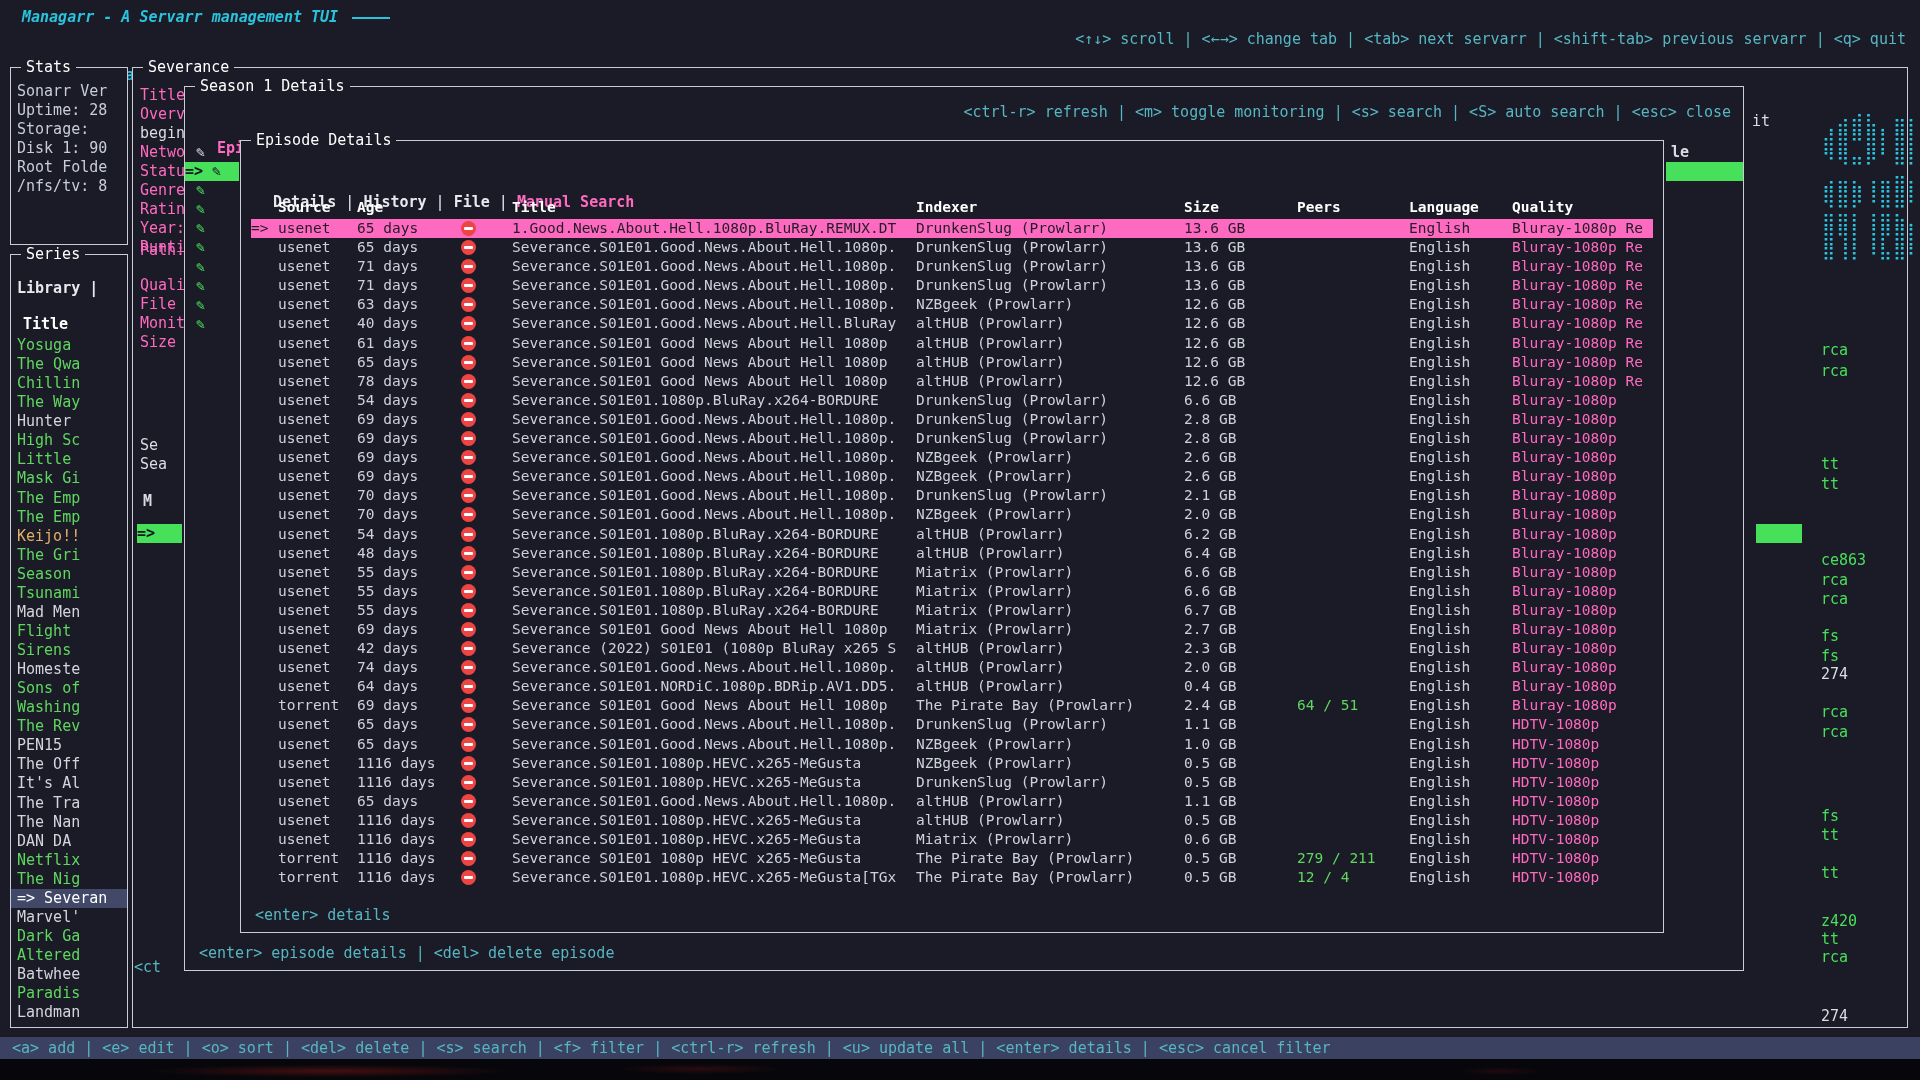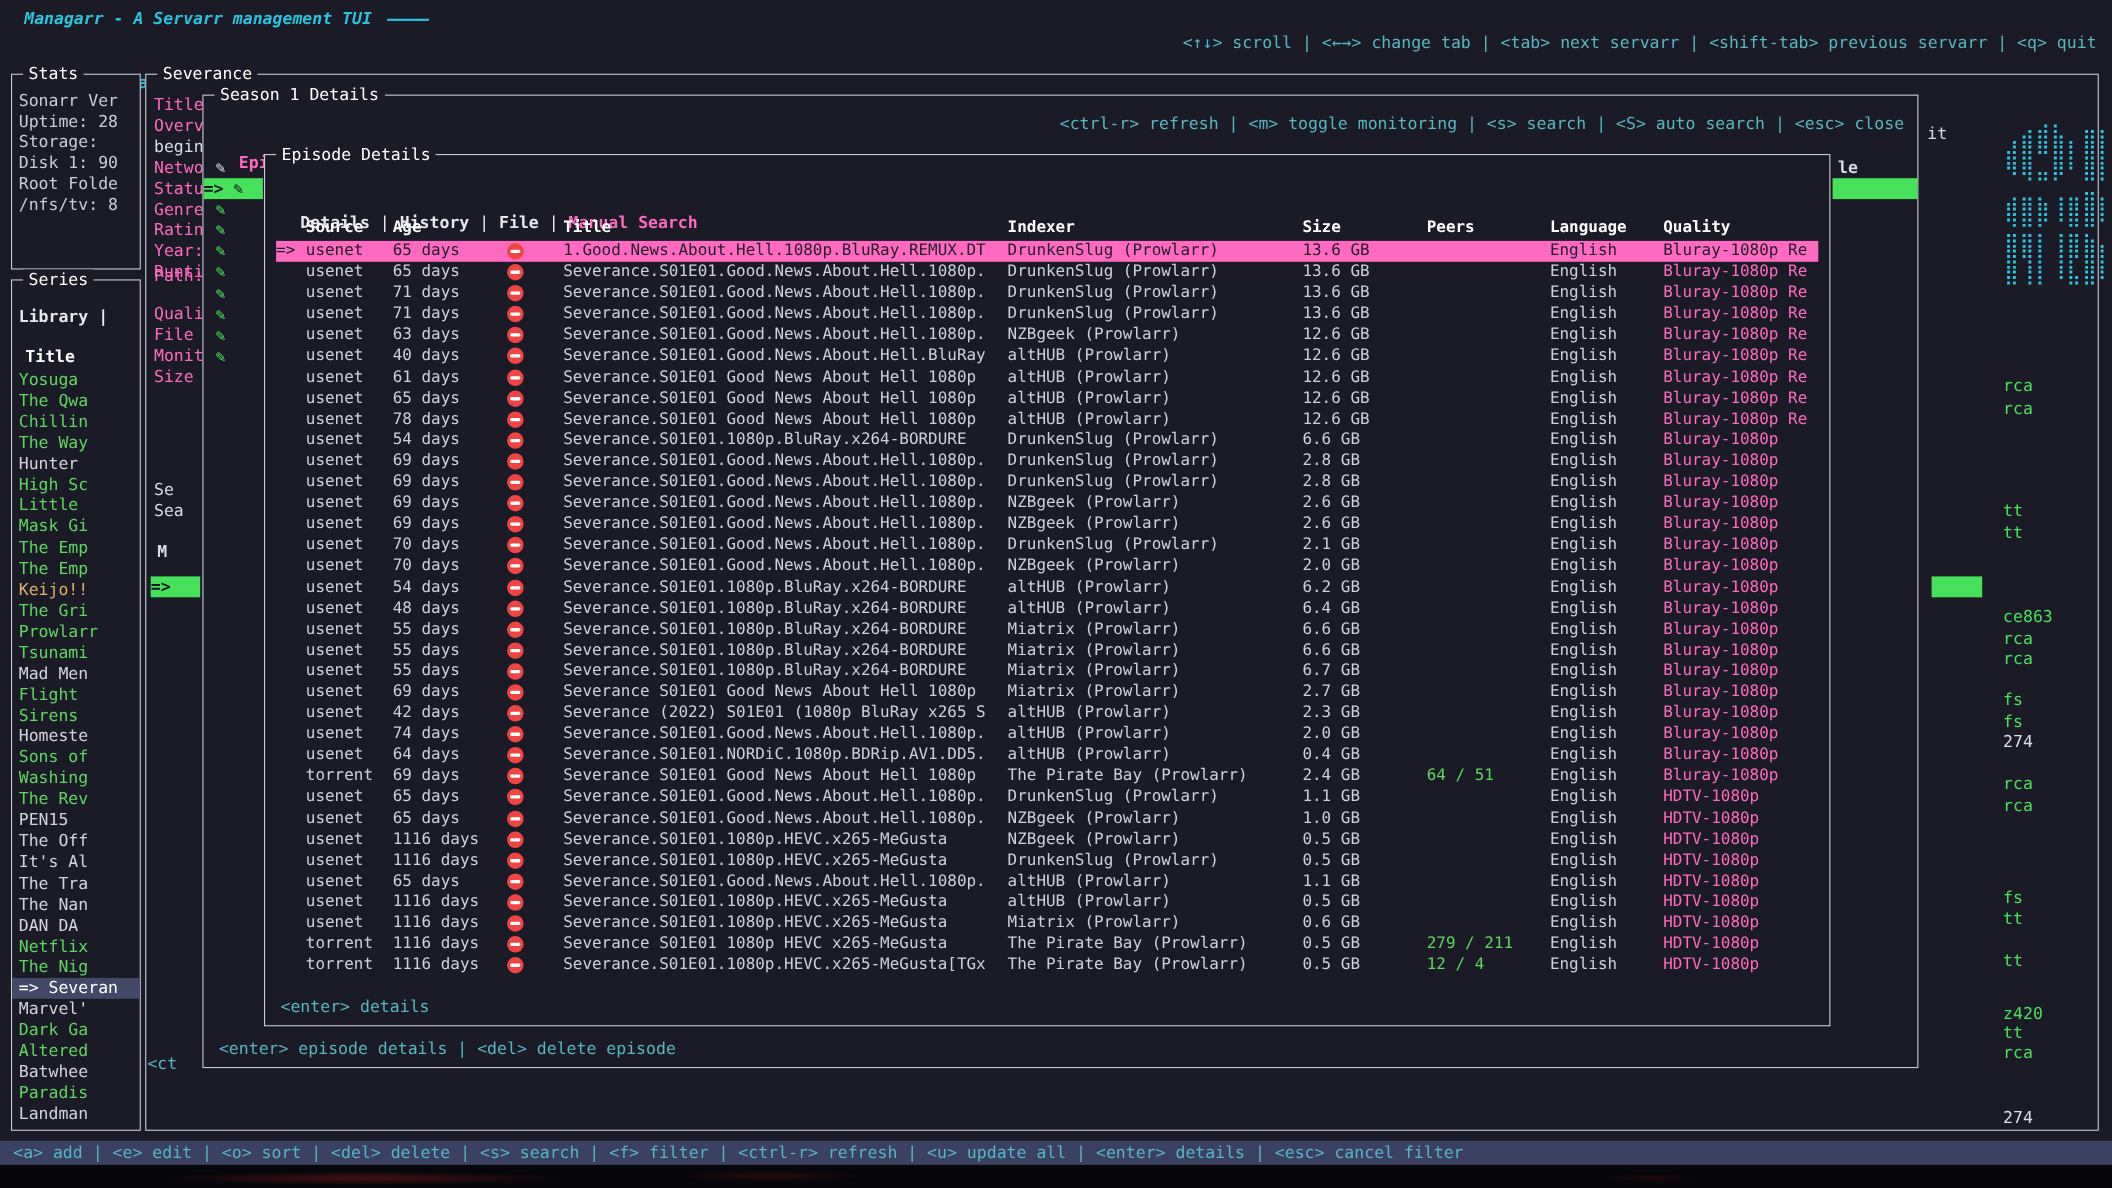--- a/index.html
+++ b/index.html
@@ -132,7 +132,7 @@
       <div class="series-item s-monitored">The Emp</div>
       <div class="series-item s-ended">Keijo!!</div>
       <div class="series-item s-monitored">The Gri</div>
-      <div class="series-item s-monitored">Prowlarr</div>
+      <div class="series-item s-monitored">Season</div>
       <div class="series-item s-monitored">Tsunami</div>
       <div class="series-item s-unmonitored">Mad Men</div>
       <div class="series-item s-monitored">Flight</div>

